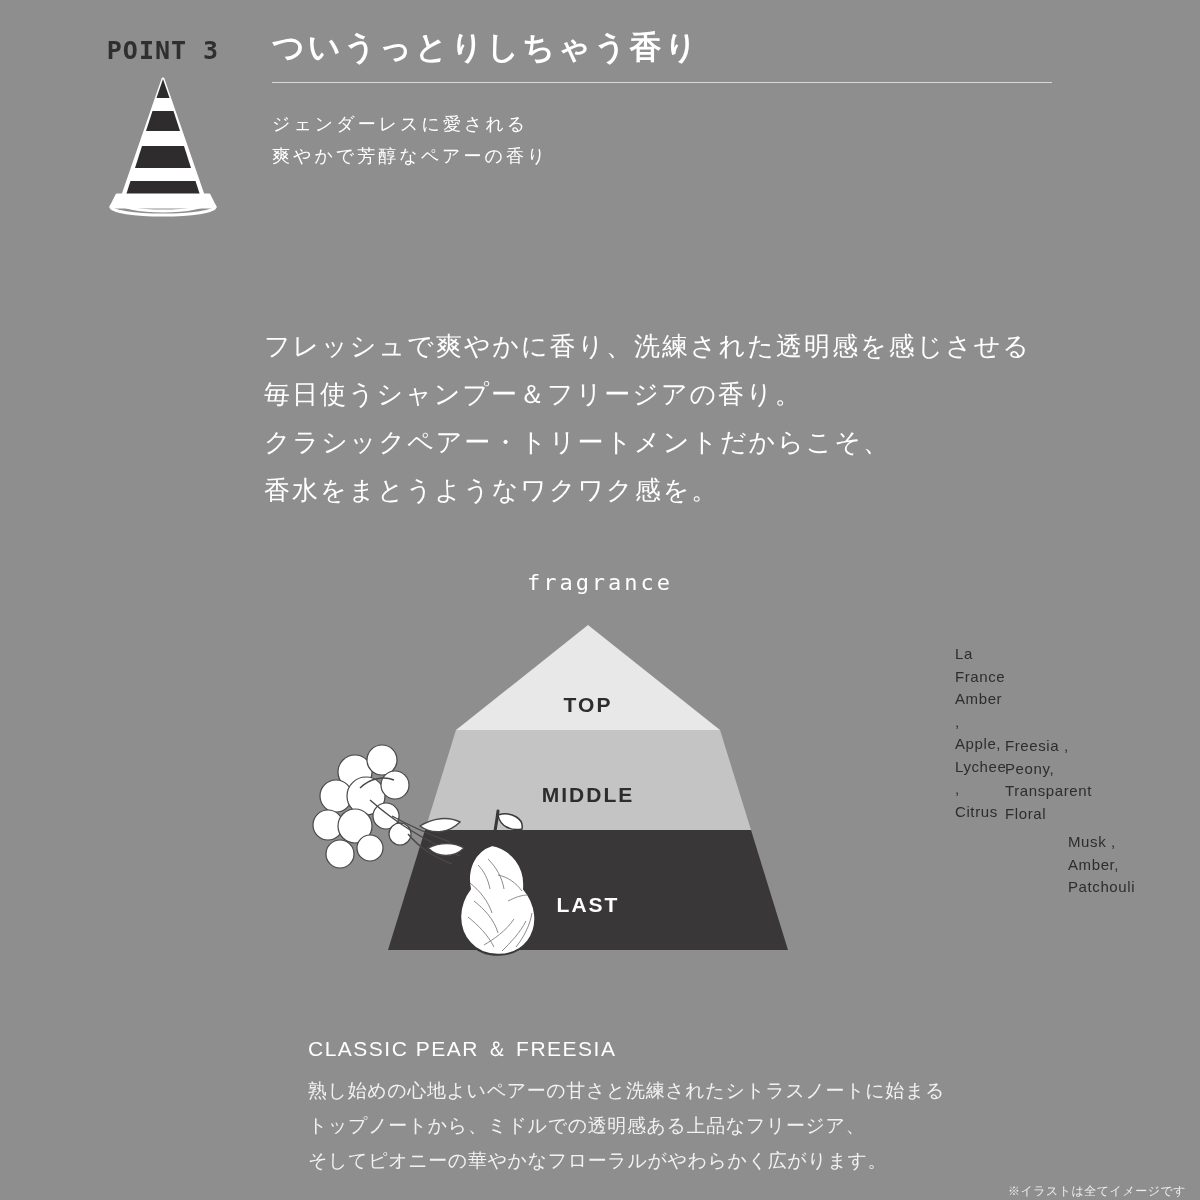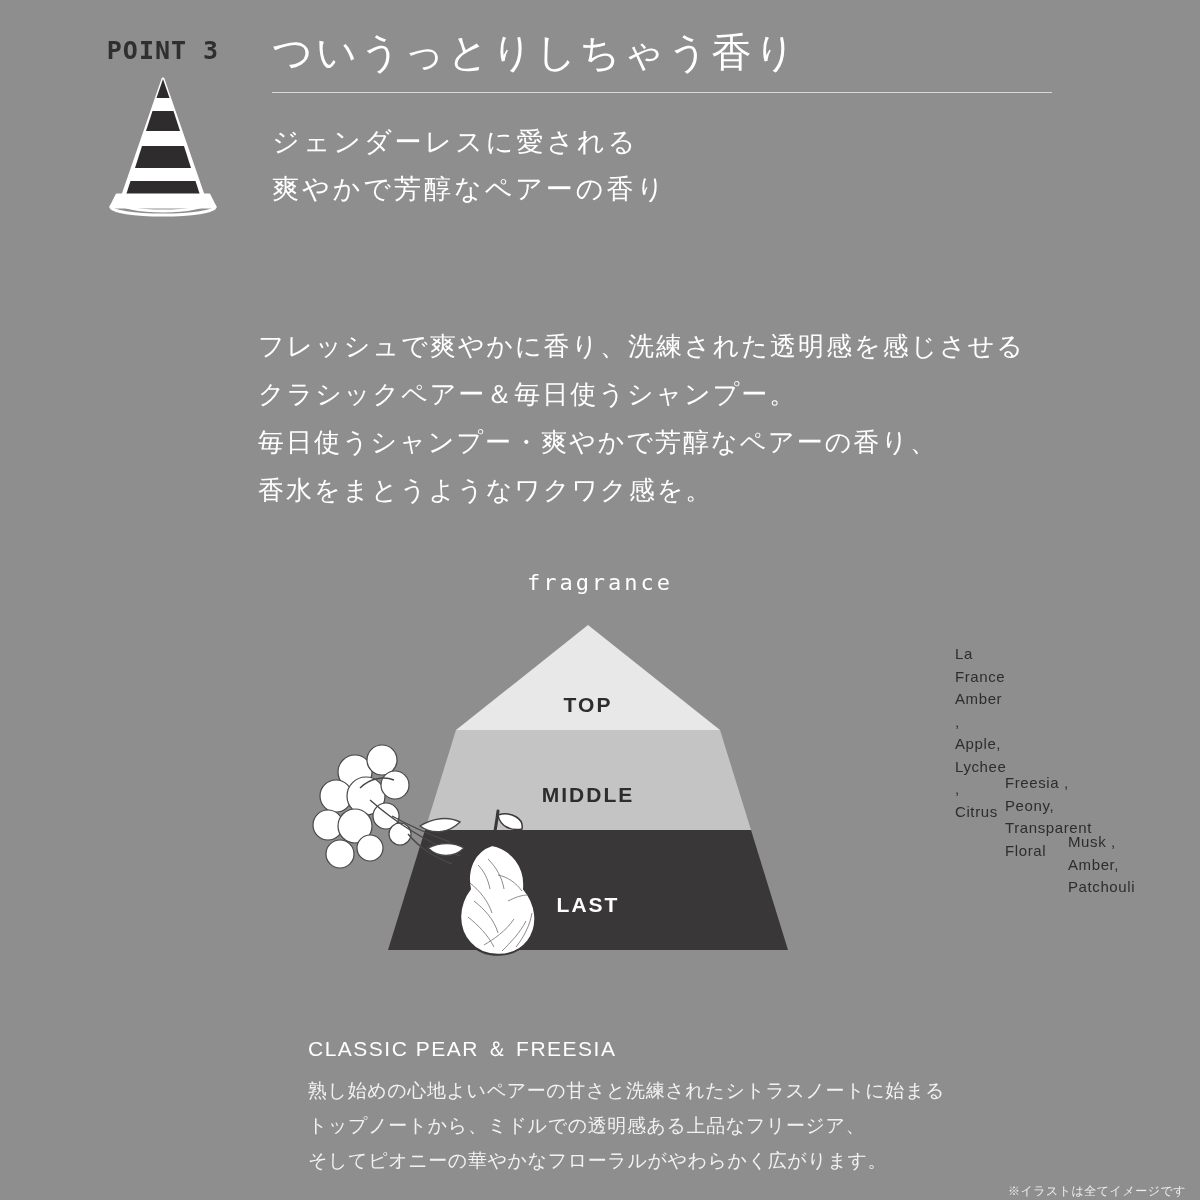--- a/index.html
+++ b/index.html
@@ -58,11 +58,12 @@
     width: 800px;
   }
   .headline {
-    font-size: 40px;
+    font-size: 32px;
     letter-spacing: 3px;
     color: #ffffff;
     line-height: 1.2;
     padding-bottom: 16px;
+    font-weight: bold;
   }
   .rule {
     width: 780px;

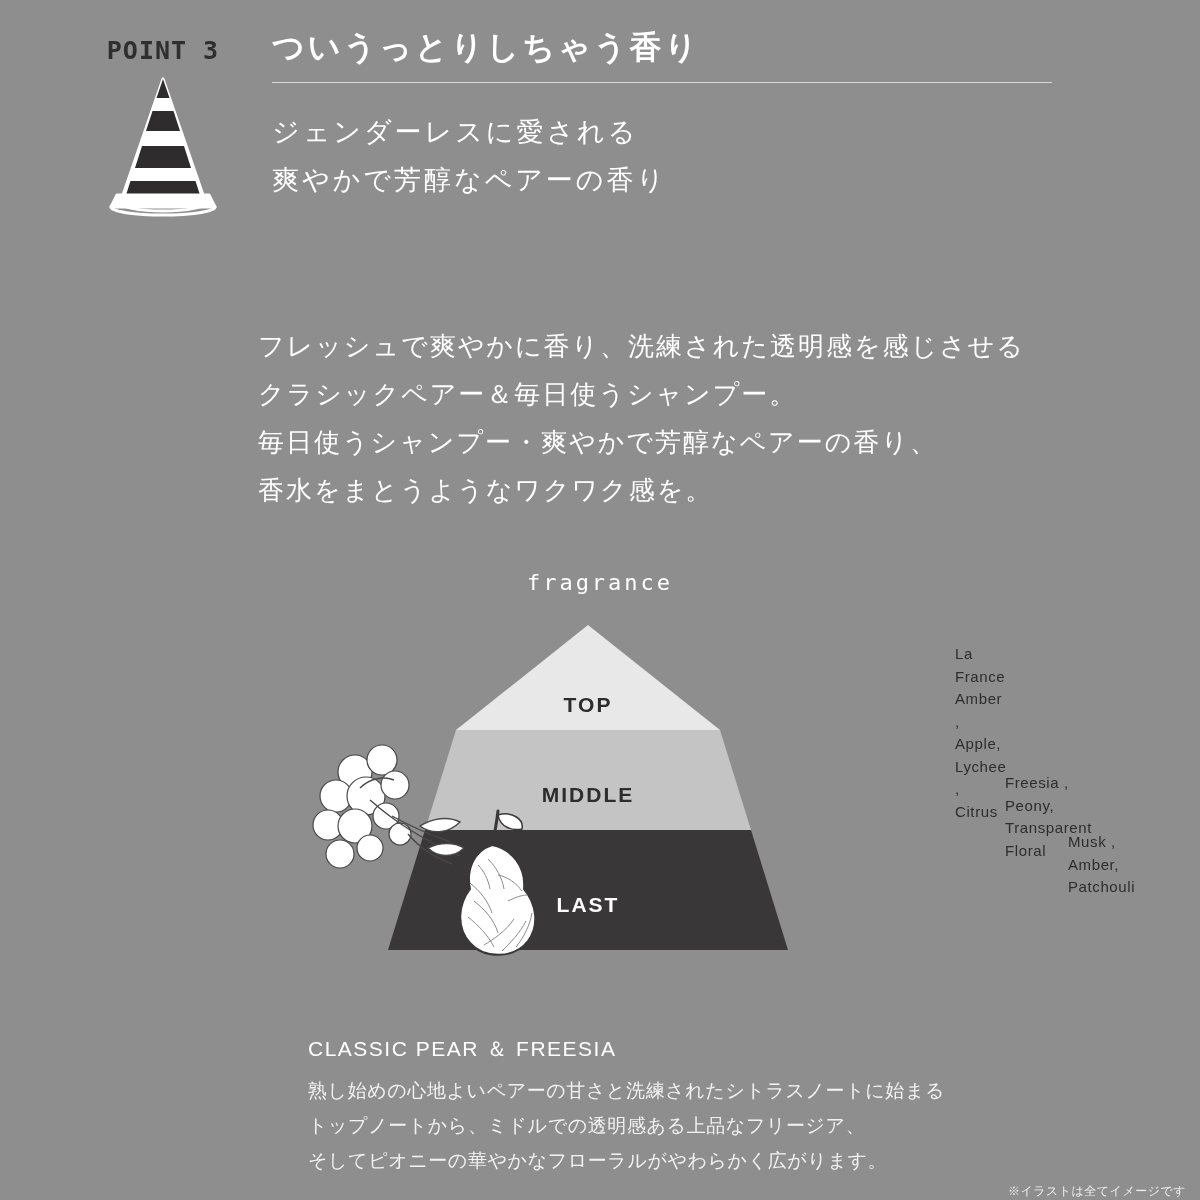--- a/index.html
+++ b/index.html
@@ -72,7 +72,7 @@
     margin-bottom: 26px;
   }
   .subline {
-    font-size: 27px;
+    font-size: 18px;
     letter-spacing: 3px;
     line-height: 1.75;
     color: #ffffff;

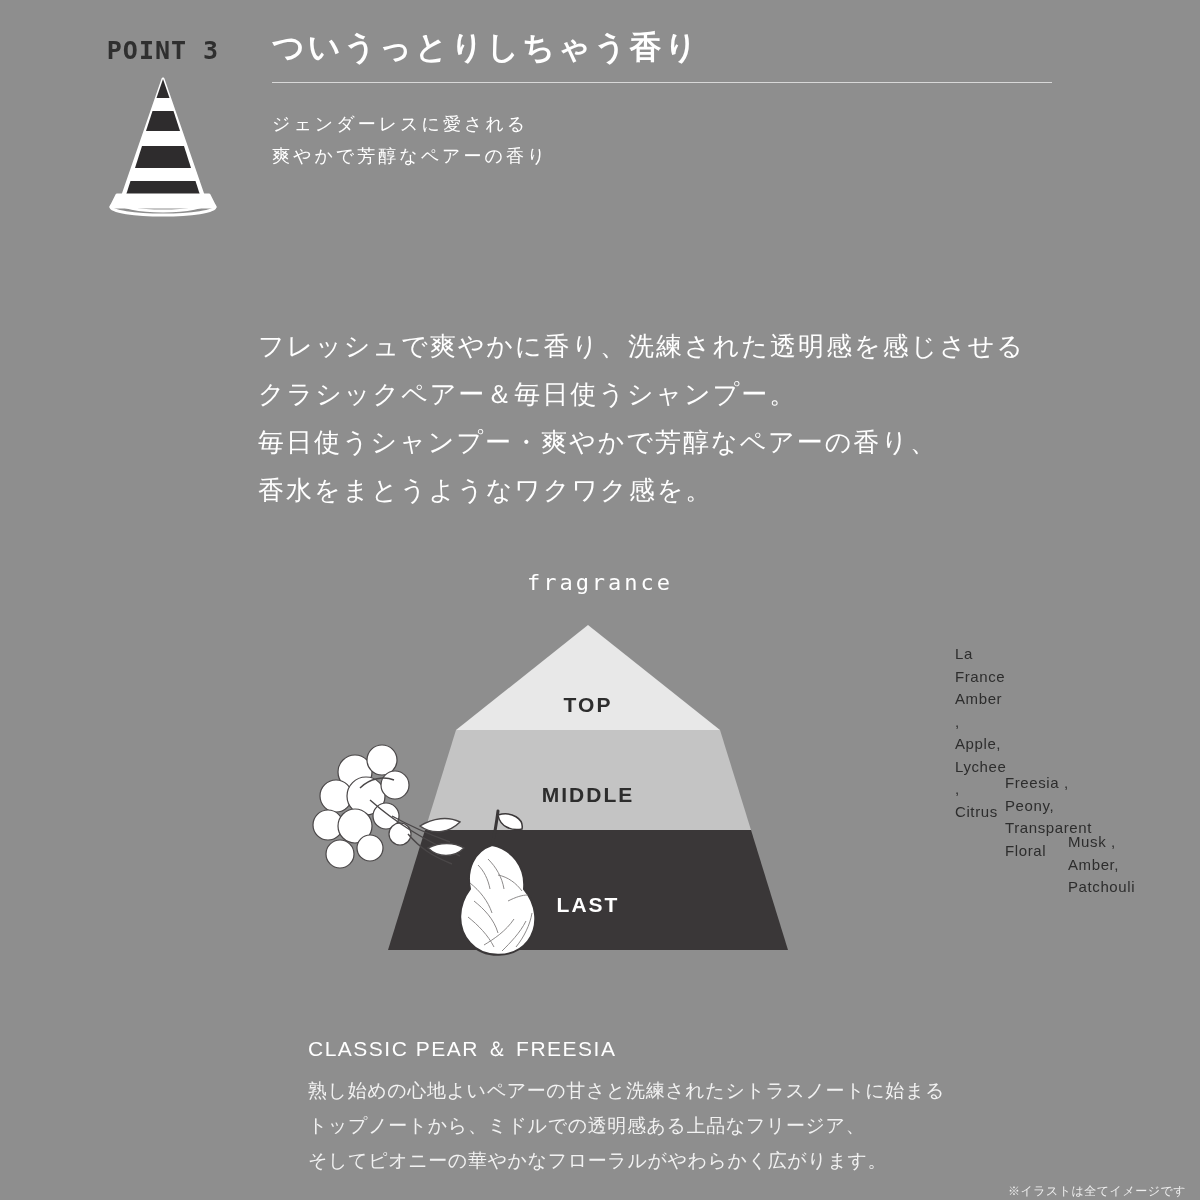--- a/index.html
+++ b/index.html
@@ -81,7 +81,7 @@
   
   .bodycopy {
     position: absolute;
-    left: 258px;
+    left: 264px;
     top: 322px;
     width: 900px;
     font-size: 26px;

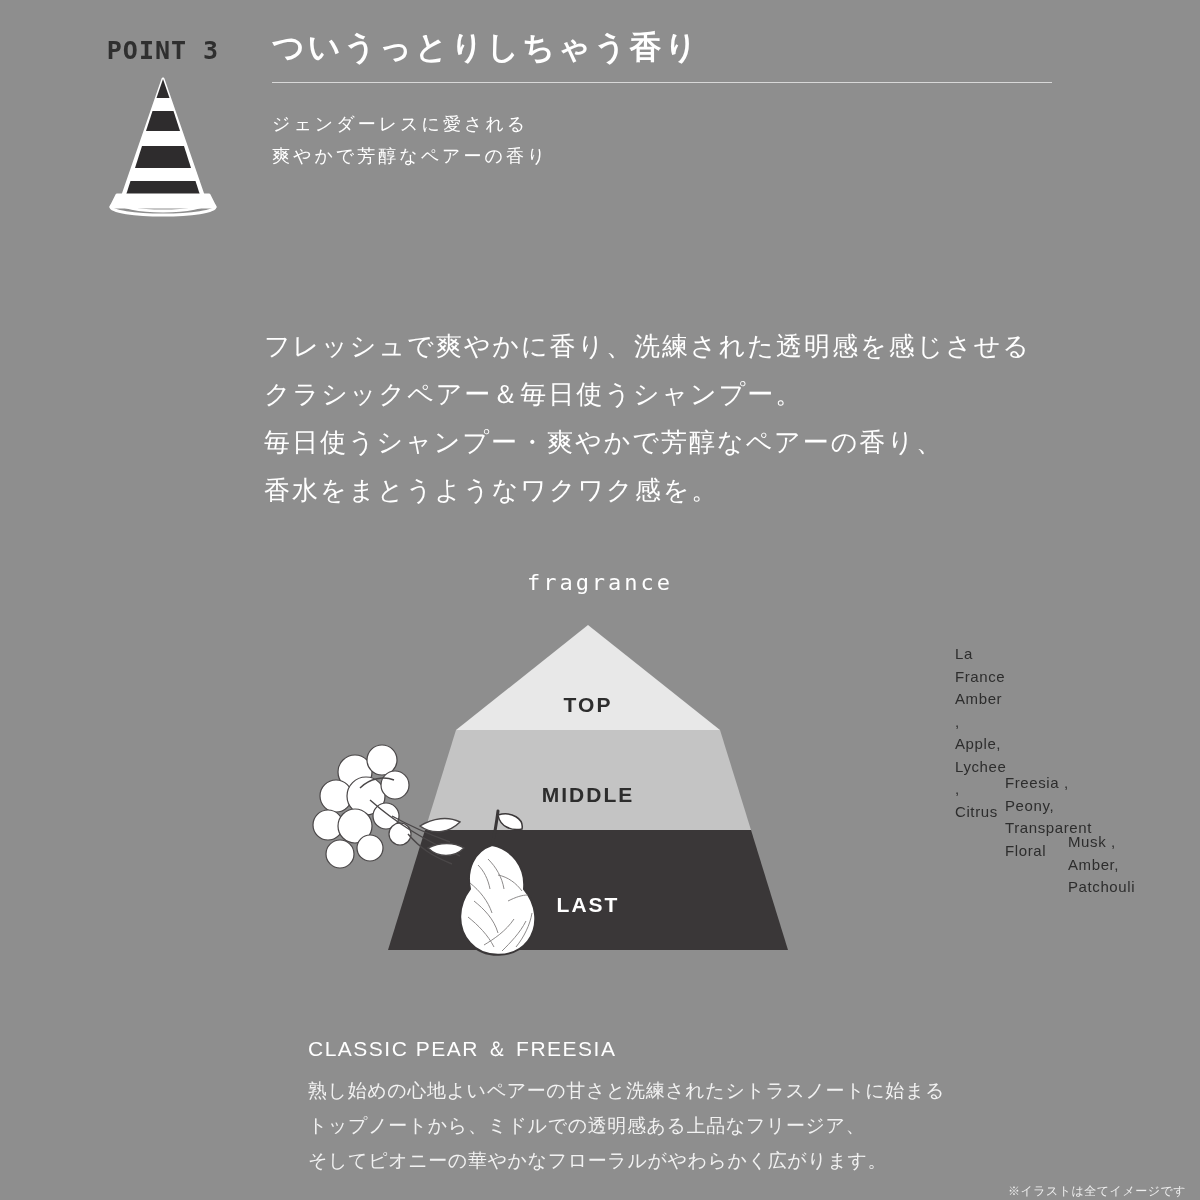--- a/index.html
+++ b/index.html
@@ -224,7 +224,7 @@
 
   <div class="bodycopy">
     <div>フレッシュで爽やかに香り、洗練された透明感を感じさせる</div>
-    <div>クラシックペアー＆毎日使うシャンプー。</div>
+    <div>毎日使うシャンプー＆フリージアの香り。</div>
     <div>毎日使うシャンプー・爽やかで芳醇なペアーの香り、</div>
     <div>香水をまとうようなワクワク感を。</div>
   </div>

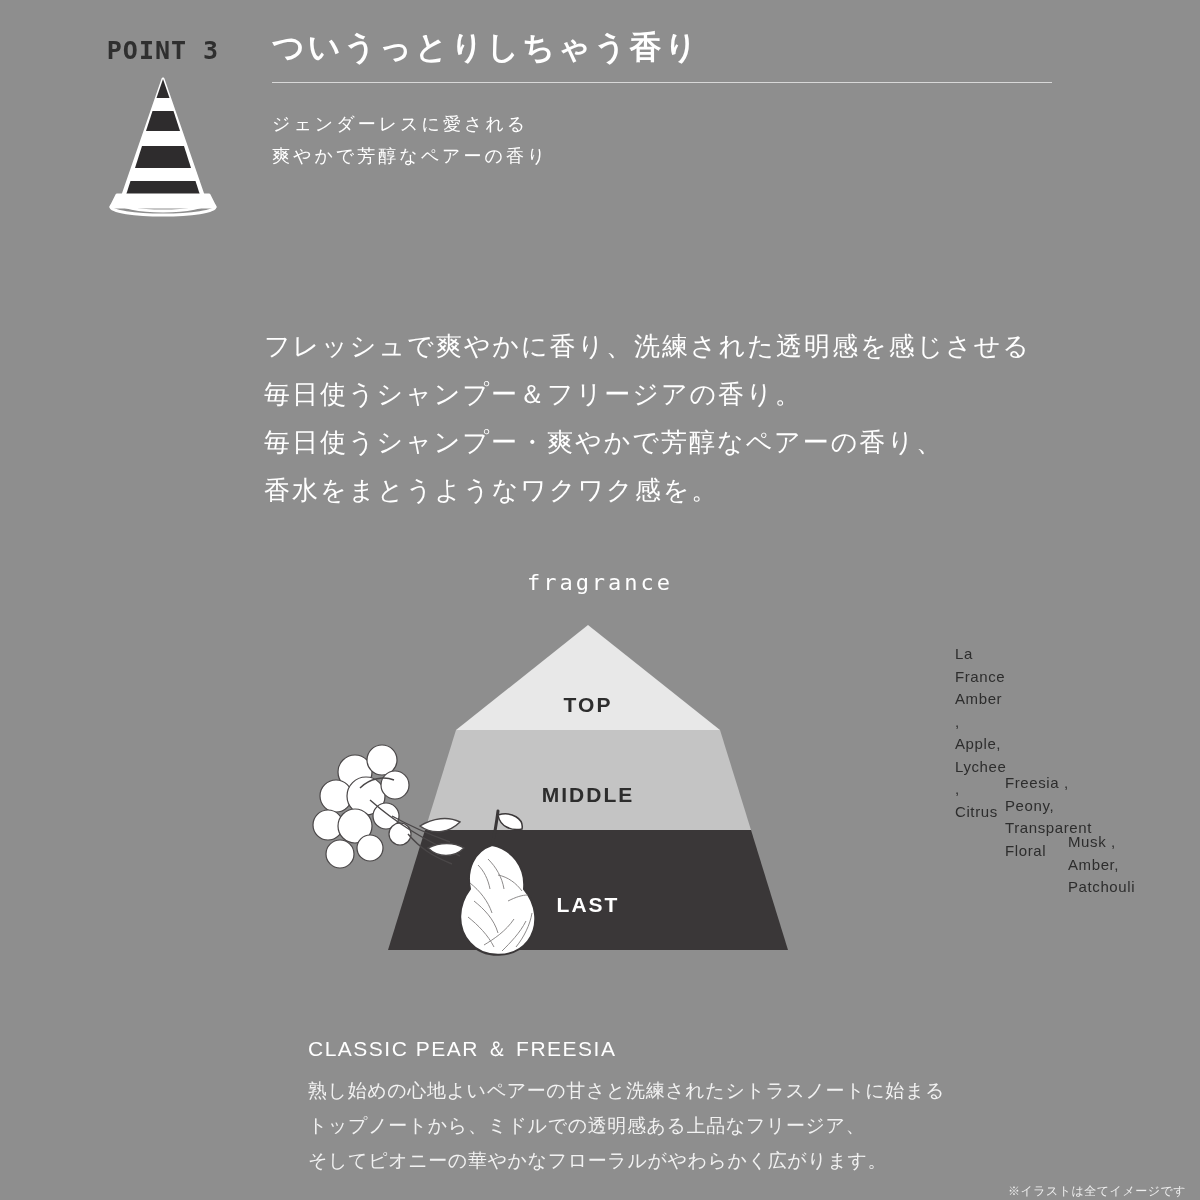--- a/index.html
+++ b/index.html
@@ -225,7 +225,7 @@
   <div class="bodycopy">
     <div>フレッシュで爽やかに香り、洗練された透明感を感じさせる</div>
     <div>毎日使うシャンプー＆フリージアの香り。</div>
-    <div>毎日使うシャンプー・爽やかで芳醇なペアーの香り、</div>
+    <div>クラシックペアー・トリートメントだからこそ、</div>
     <div>香水をまとうようなワクワク感を。</div>
   </div>
 

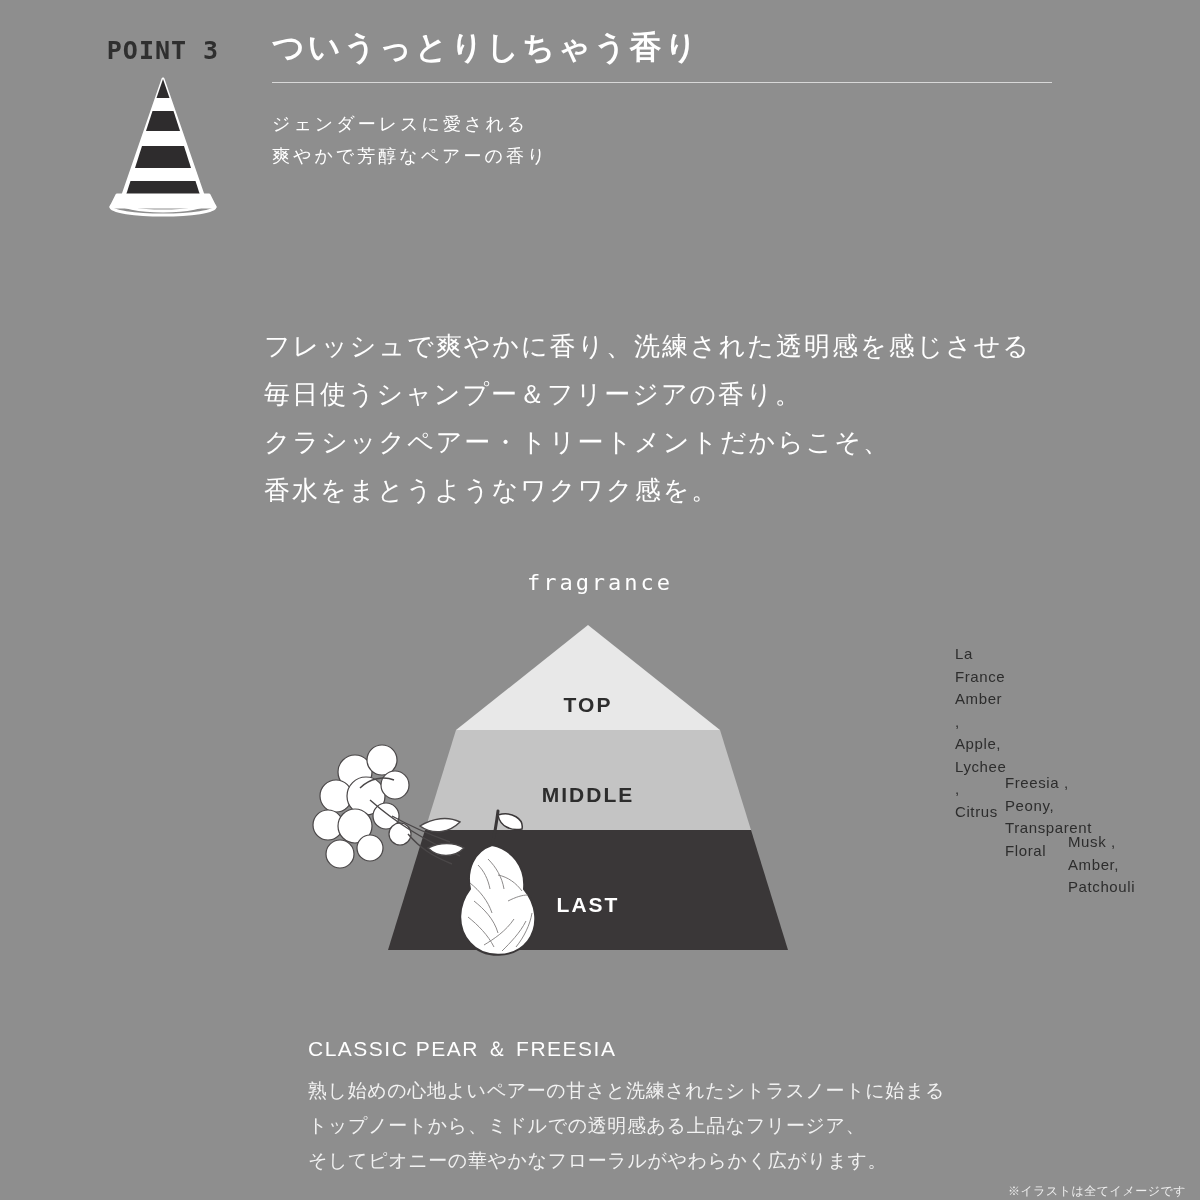--- a/index.html
+++ b/index.html
@@ -139,7 +139,7 @@
     white-space: pre-line;
   }
   .note-top { left: 655px; top: 18px; }
-  .note-middle { left: 705px; top: 110px; margin-top: 37px; }
+  .note-middle { left: 705px; top: 110px; }
   .note-last { left: 768px; top: 206px; }
 
   .flower {

